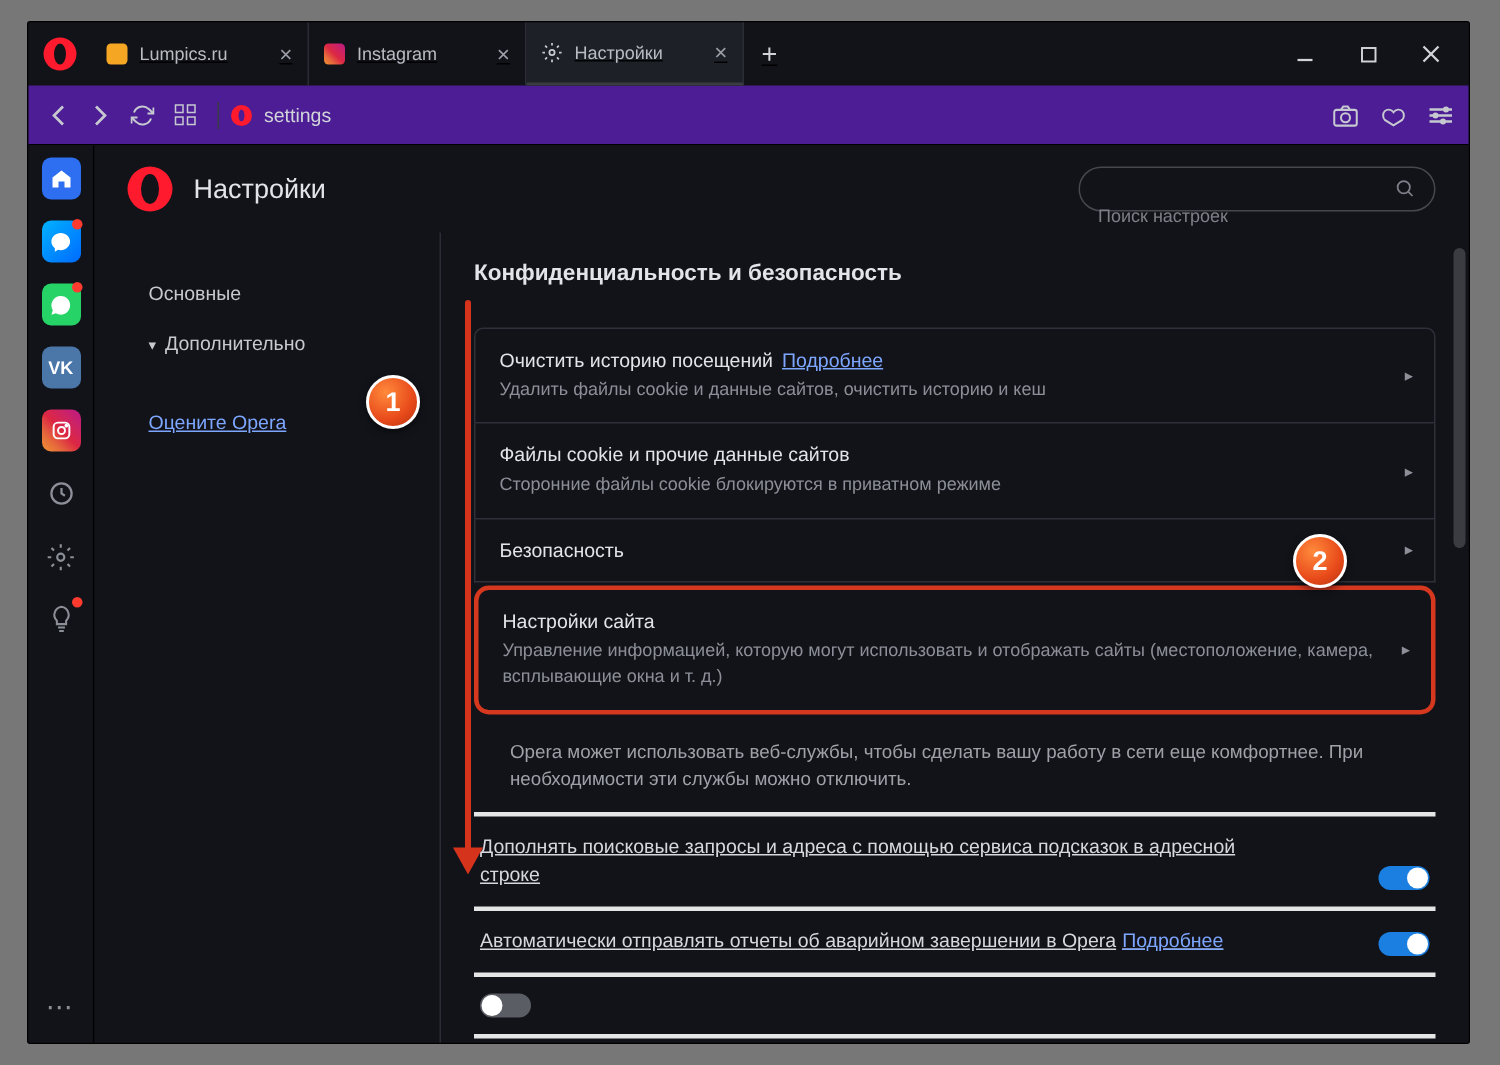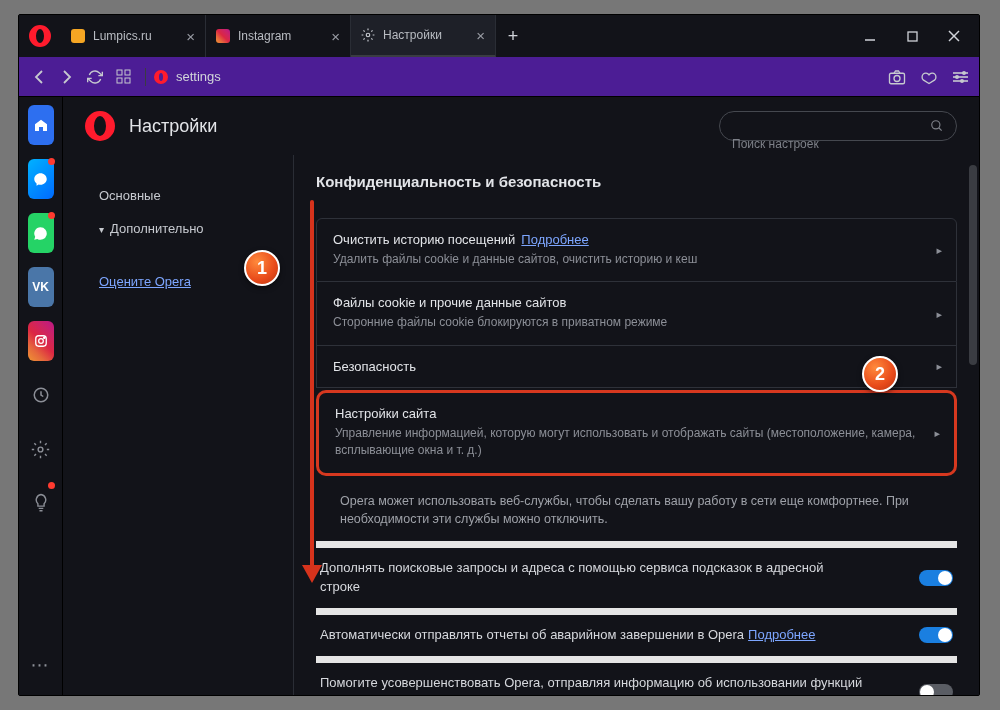--- a/index.html
+++ b/index.html
@@ -5,7 +5,7 @@
 * { margin: 0; padding: 0; box-sizing: border-box; font-family: -apple-system, BlinkMacSystemFont, "Segoe UI", Arial, sans-serif; }
 body { background: #777; width: 1000px; height: 710px; overflow: hidden; position: relative; }
 .window { position: absolute; left: 18px; top: 14px; width: 962px; height: 682px; background: #121319; border: 1px solid #000; display: flex; flex-direction: column; border-radius: 2px; }
-.titlebar { height: 42px; display: flex; align-items: stretch; background: #121319; }
+.titlebar { height: 42px; display: flex; align-items: stretch; background: #121319; text-decoration: underline; }
 .opera-menu { width: 42px; display: flex; align-items: center; justify-content: center; }
 .tabs { display: flex; flex: 1; align-items: stretch; }
 .tab { display: flex; align-items: center; padding: 0 10px; min-width: 145px; font-size: 12px; color: #b9bcc2; border-right: 1px solid #2a2d35; position: relative; }

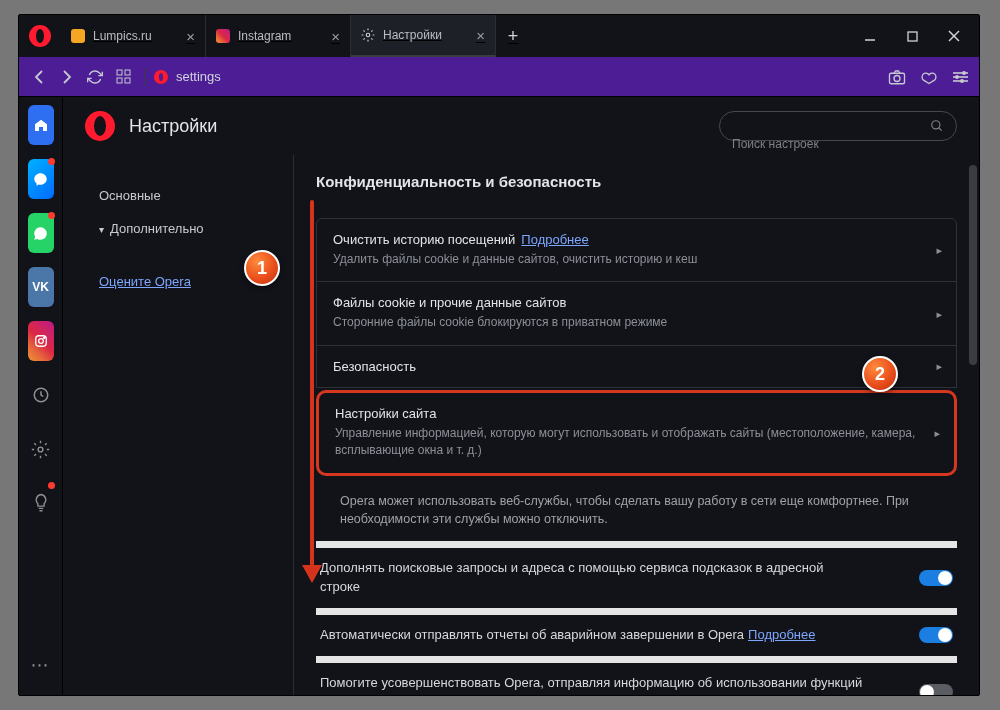--- a/index.html
+++ b/index.html
@@ -24,7 +24,7 @@
 
 .body-area { flex: 1; display: flex; min-height: 0; }
 .vstrip { width: 44px; background: #121319; border-right: 1px solid #000; display: flex; flex-direction: column; align-items: center; padding-top: 8px; gap: 14px; }
-.vicon { width: 26px; height: 40px; border-radius: 6px; display: flex; align-items: center; justify-content: center; position: relative; text-align: center; }
+.vicon { width: 26px; height: 28px; border-radius: 6px; display: flex; align-items: center; justify-content: center; position: relative; text-align: center; }
 .vicon .dot { position: absolute; top: -1px; right: -1px; width: 7px; height: 7px; background: #ff3b30; border-radius: 50%; }
 .vstrip-bottom { margin-top: auto; margin-bottom: 10px; display: flex; flex-direction: column; gap: 14px; align-items: center; }
 

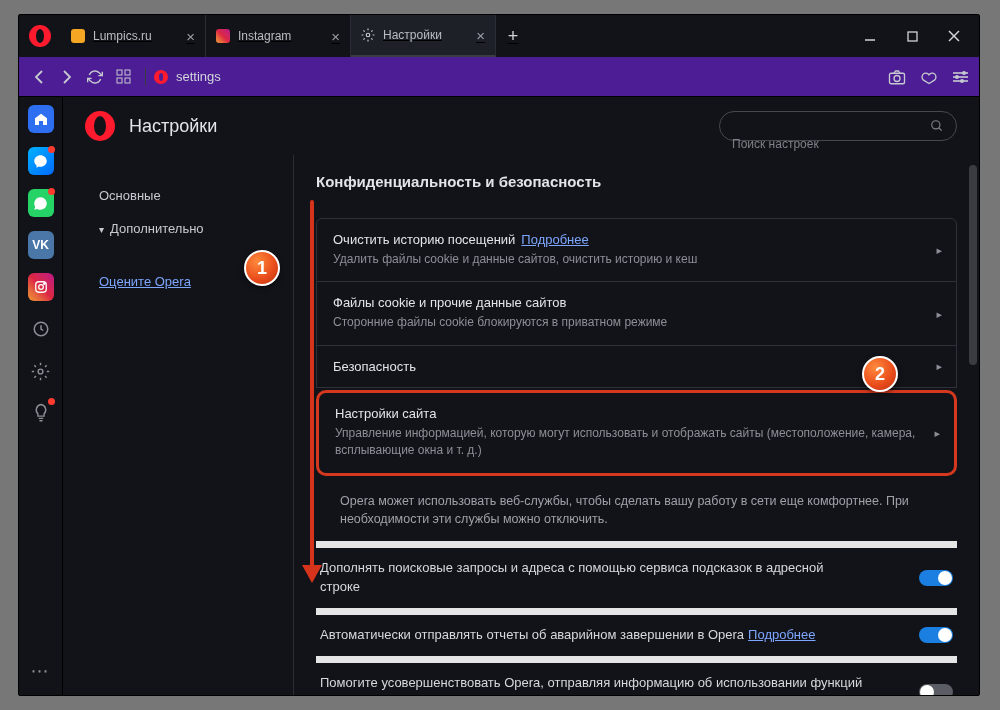--- a/index.html
+++ b/index.html
@@ -54,7 +54,7 @@
 .card .chev { position: absolute; right: 14px; top: 50%; transform: translateY(-50%); color: #8c8f97; font-size: 11px; }
 .card.highlight { border: 3px solid #d6381f; border-radius: 10px; margin-top: 2px; margin-bottom: 2px; }
 .note { color: #9ea1a8; font-size: 12.5px; line-height: 1.5; padding: 14px 4px 12px; margin-left: 20px; }
-.opt-row { display: flex; align-items: center; padding: 11px 4px; font-size: 13px; color: #d6d8dd; position: relative; border-top: 7px solid #e5e5e5; }
+.opt-row { display: flex; align-items: flex-end; padding: 11px 4px; font-size: 13px; color: #d6d8dd; position: relative; border-top: 3px solid #e5e5e5; text-decoration: underline; }
 .opt-row .lbl { flex: 1; padding-right: 54px; line-height: 1.45; }
 .opt-row .lbl a { color: #7da6ff; text-decoration: underline; margin-left: 4px; }
 .toggle { width: 34px; height: 16px; border-radius: 9px; position: relative; flex-shrink: 0; }

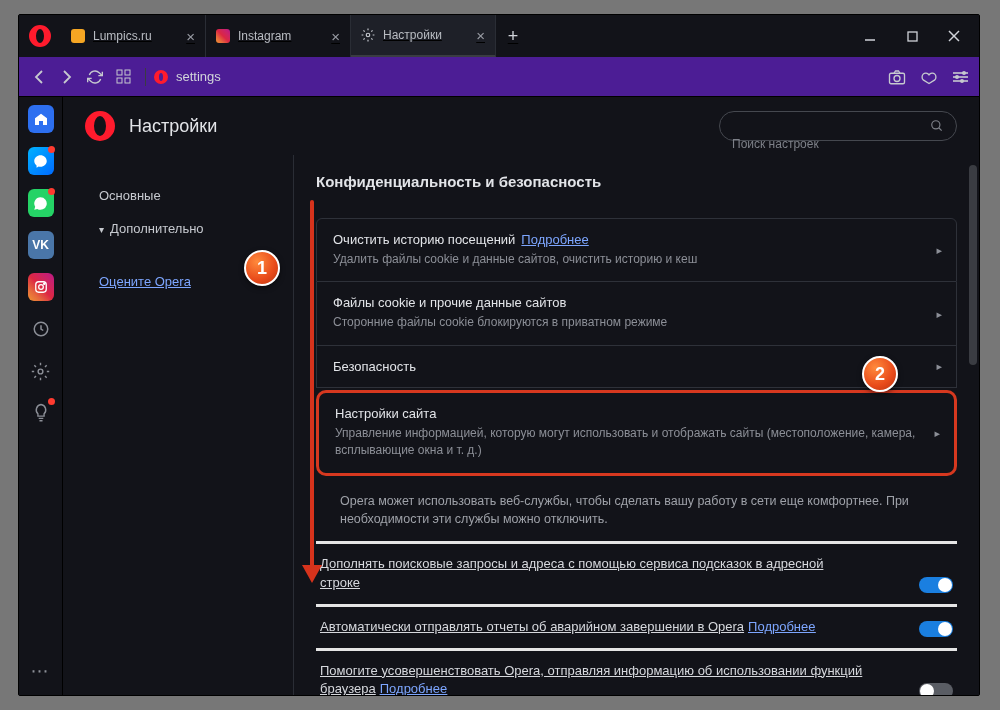--- a/index.html
+++ b/index.html
@@ -291,7 +291,6 @@
             <div class="toggle on"></div>
           </div>
           <div class="opt-row">
-            <div class="lbl"><span>Помогите усовершенствовать Opera, отправляя информацию об использовании функций браузера</span><a>Подробнее</a></div>
             <div class="toggle off"></div>
           </div>
           <div class="opt-row">

